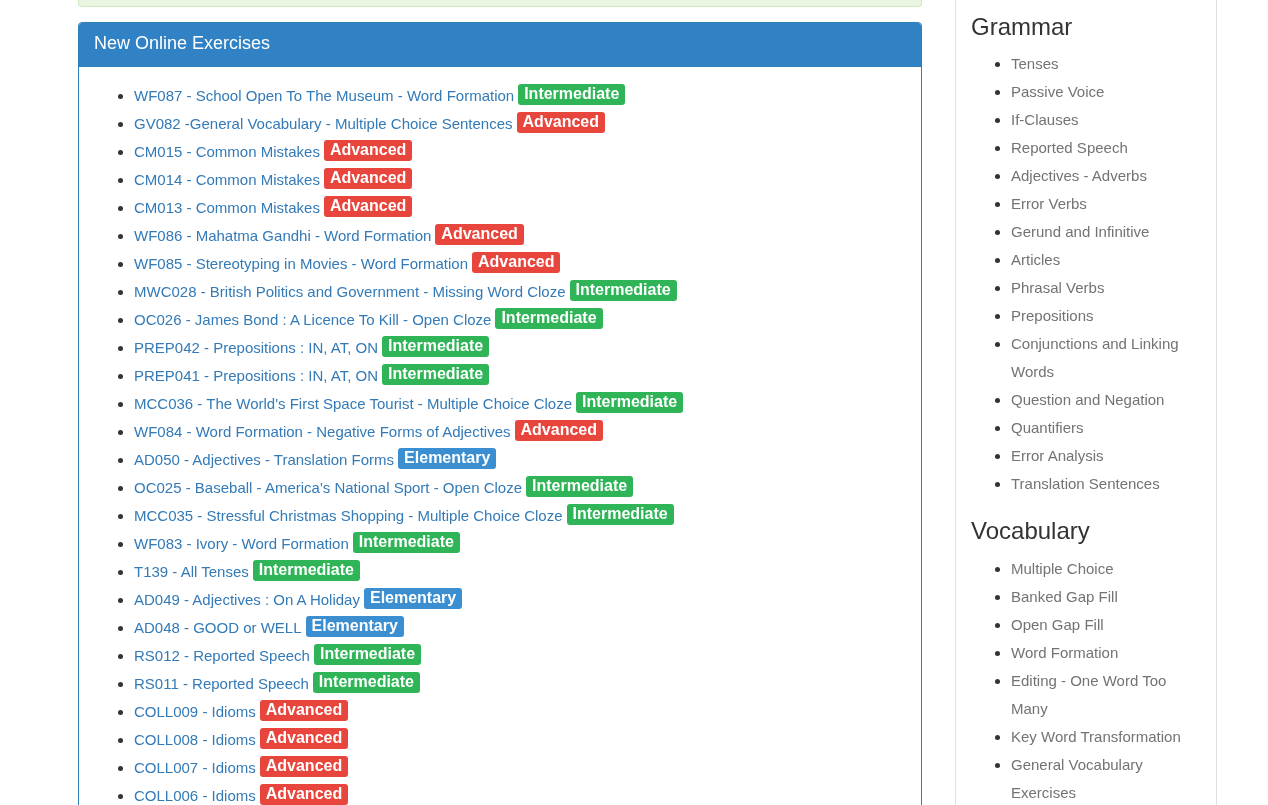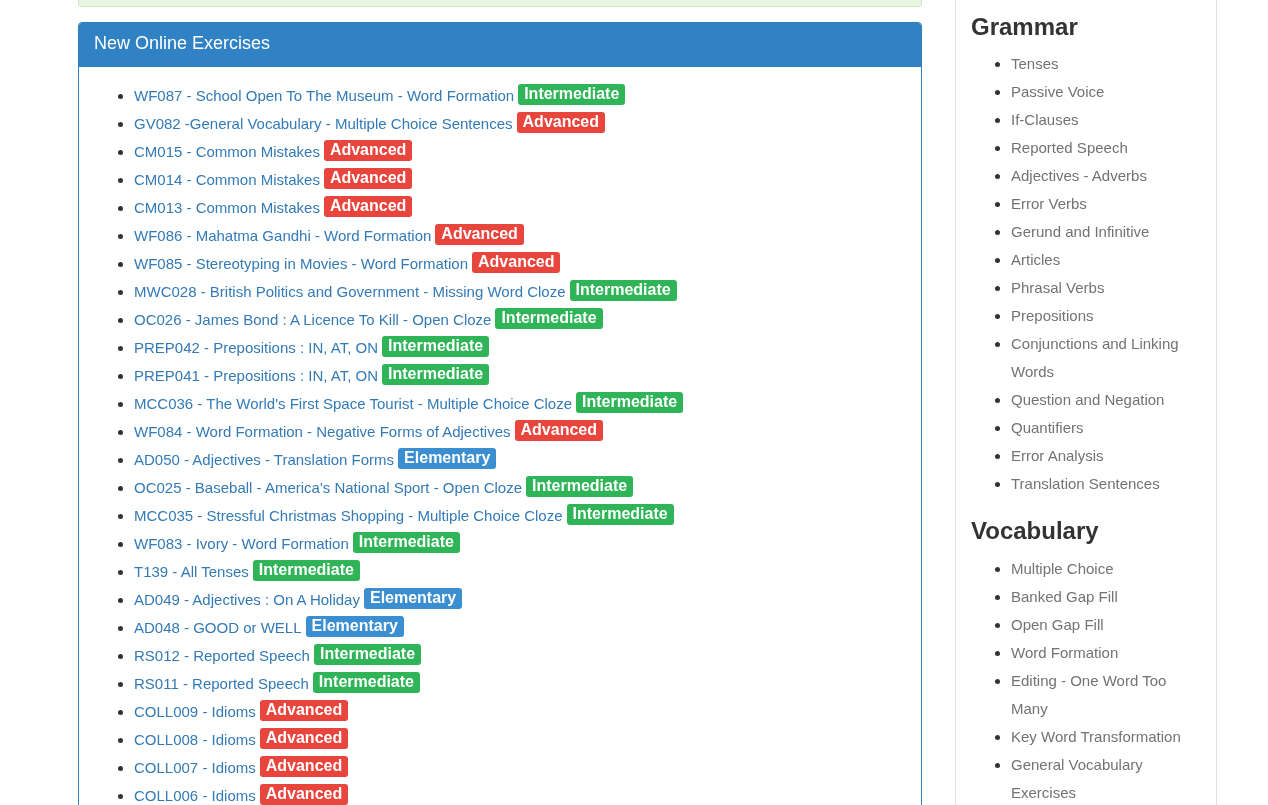--- a/index.html
+++ b/index.html
@@ -134,7 +134,7 @@
   h3.side-title {
     margin: 0 0 10px 0;
     font-size: 24px;
-    font-weight: bold;
+    font-weight: normal;
     color: #333;
     line-height: 1.1;
   }

